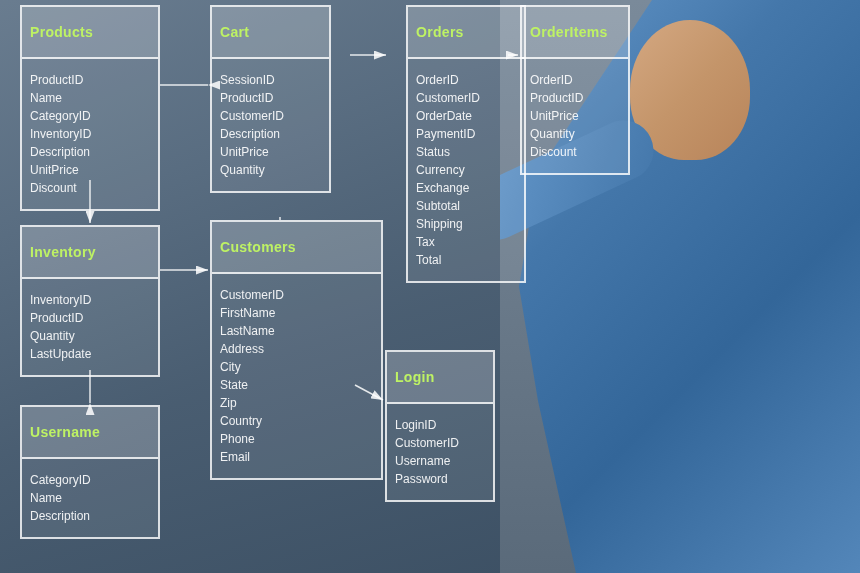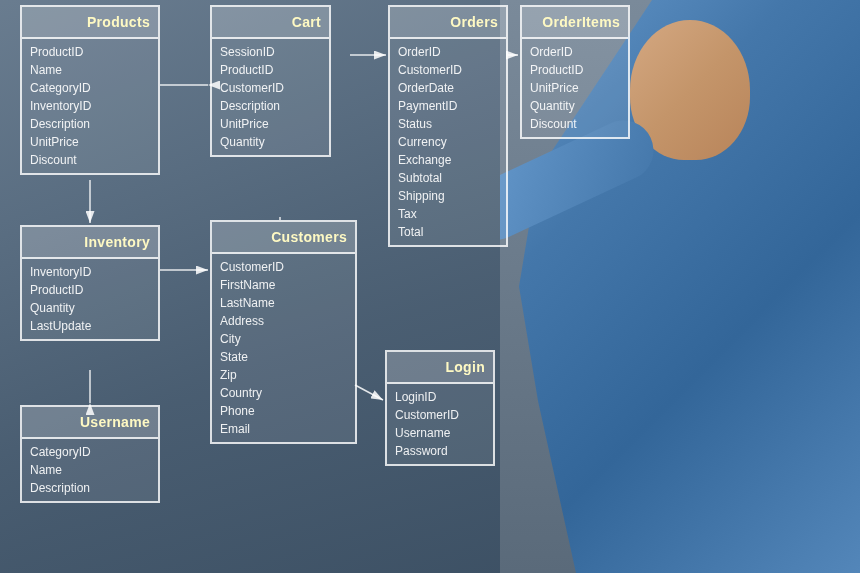--- a/index.html
+++ b/index.html
@@ -96,11 +96,11 @@
     .db-table .table-header {
       background: rgba(255,255,255,0.15);
       border-bottom: 2px solid rgba(255,255,255,0.8);
-      text-align: right;
+      text-align: left;
       font-weight: bold;
       font-size: 14px;
-      padding: 7px 8px;
-      color: #fef9c3;
+      padding: 17px 8px;
+      color: #bef264;
       letter-spacing: 0.3px;
     }
 

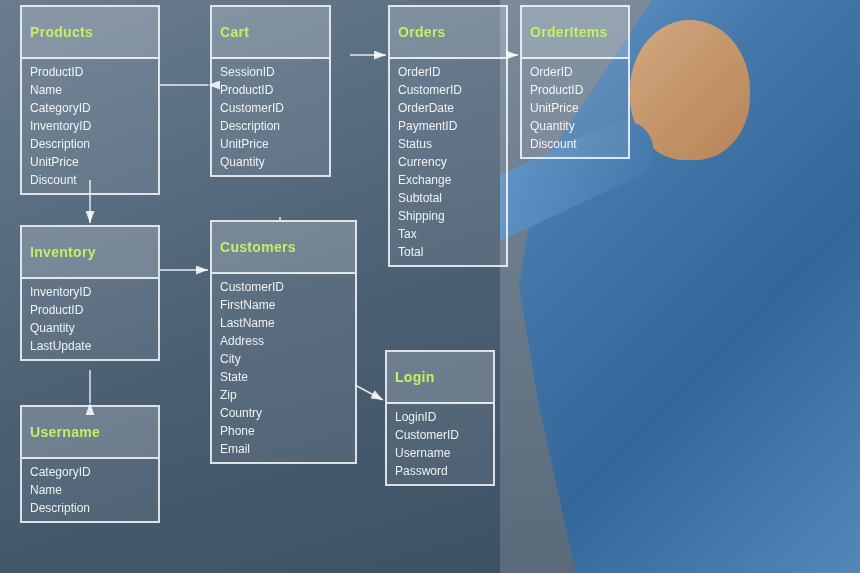--- a/index.html
+++ b/index.html
@@ -128,7 +128,7 @@
     
     .tbl-orders {
       top: 0px;
-      left: 378px;
+      left: 396px;
       width: 120px;
     }
 

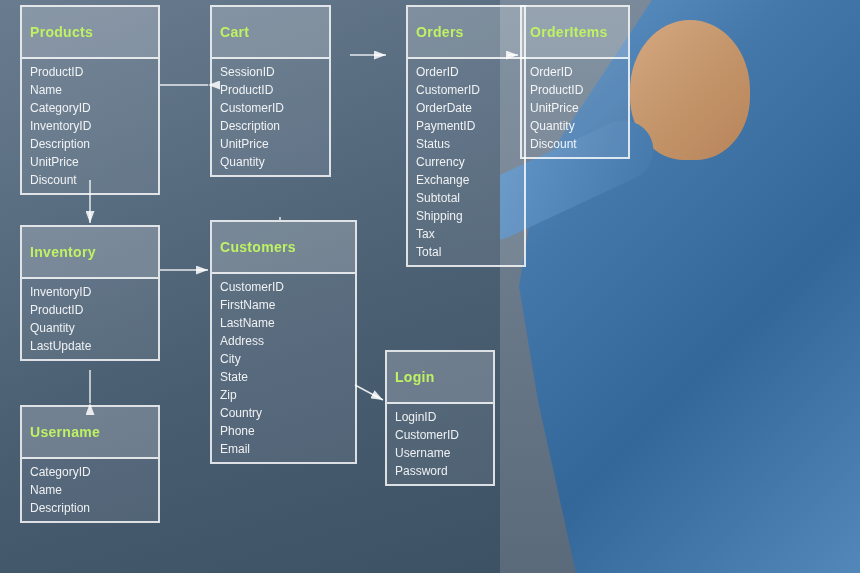--- a/index.html
+++ b/index.html
@@ -105,7 +105,7 @@
     }
 
     .db-table .table-body {
-      padding: 4px 8px;
+      padding: 12px 8px;
       font-size: 12px;
       line-height: 1.5;
       color: rgba(255,255,255,0.9);

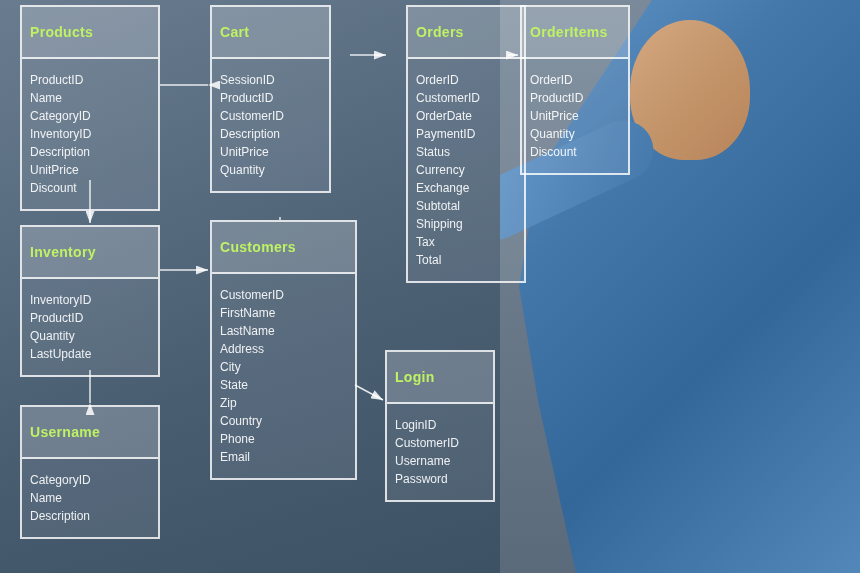--- a/index.html
+++ b/index.html
@@ -150,7 +150,7 @@
     .tbl-customers {
       top: 215px;
       left: 200px;
-      width: 147px;
+      width: 173px;
     }
 
     

